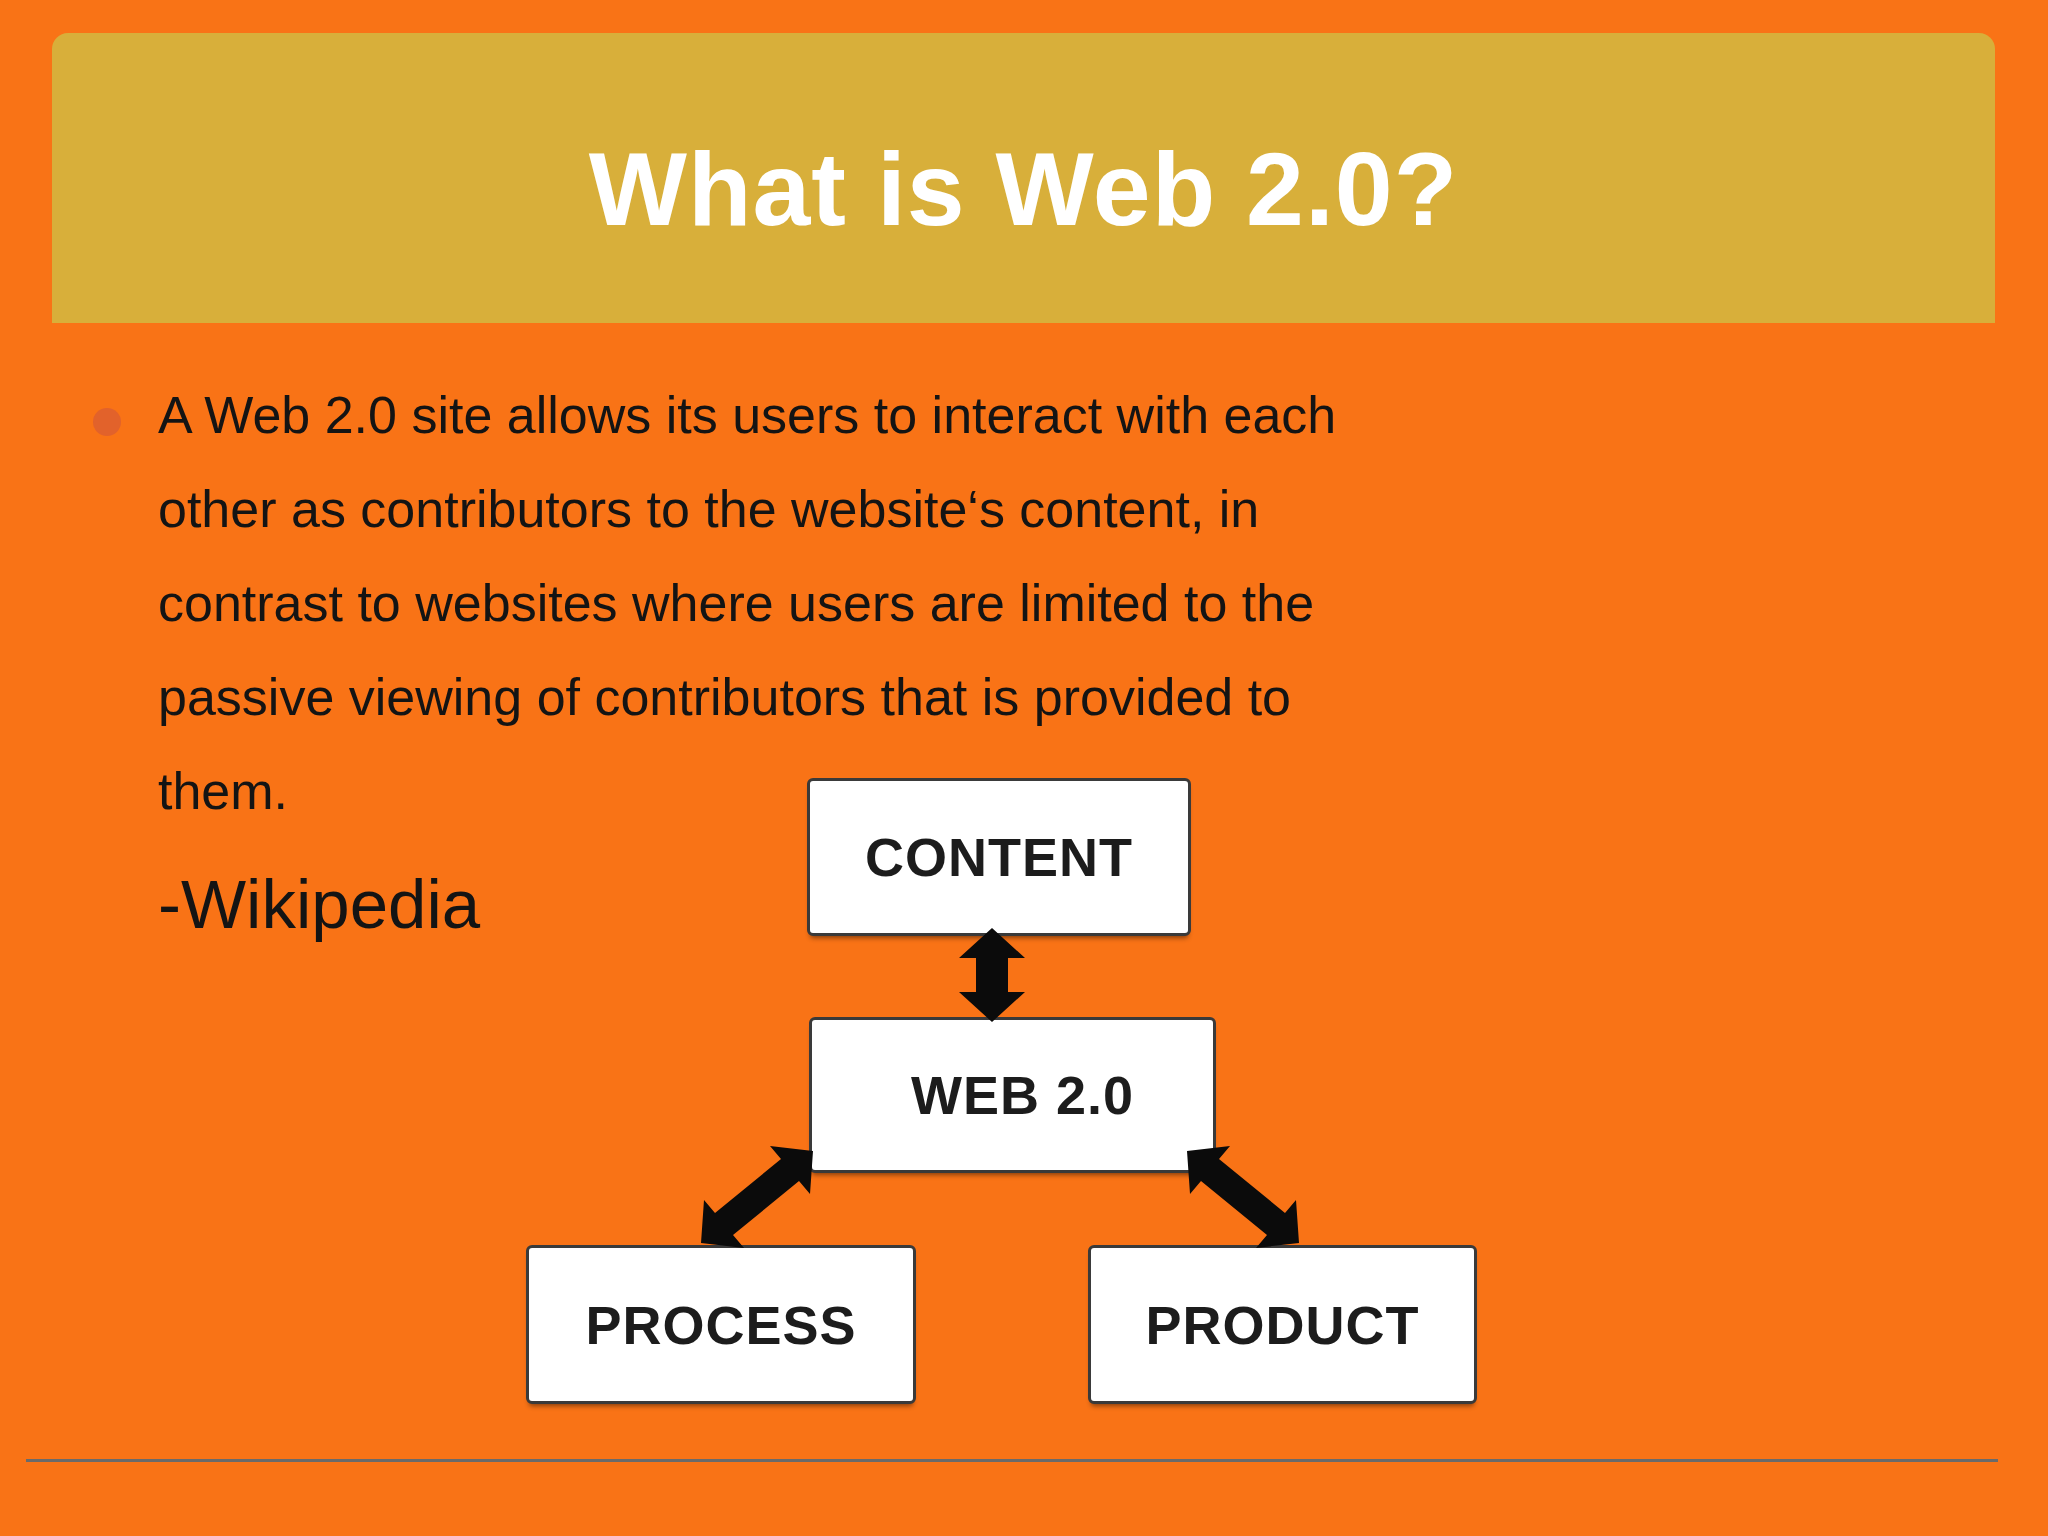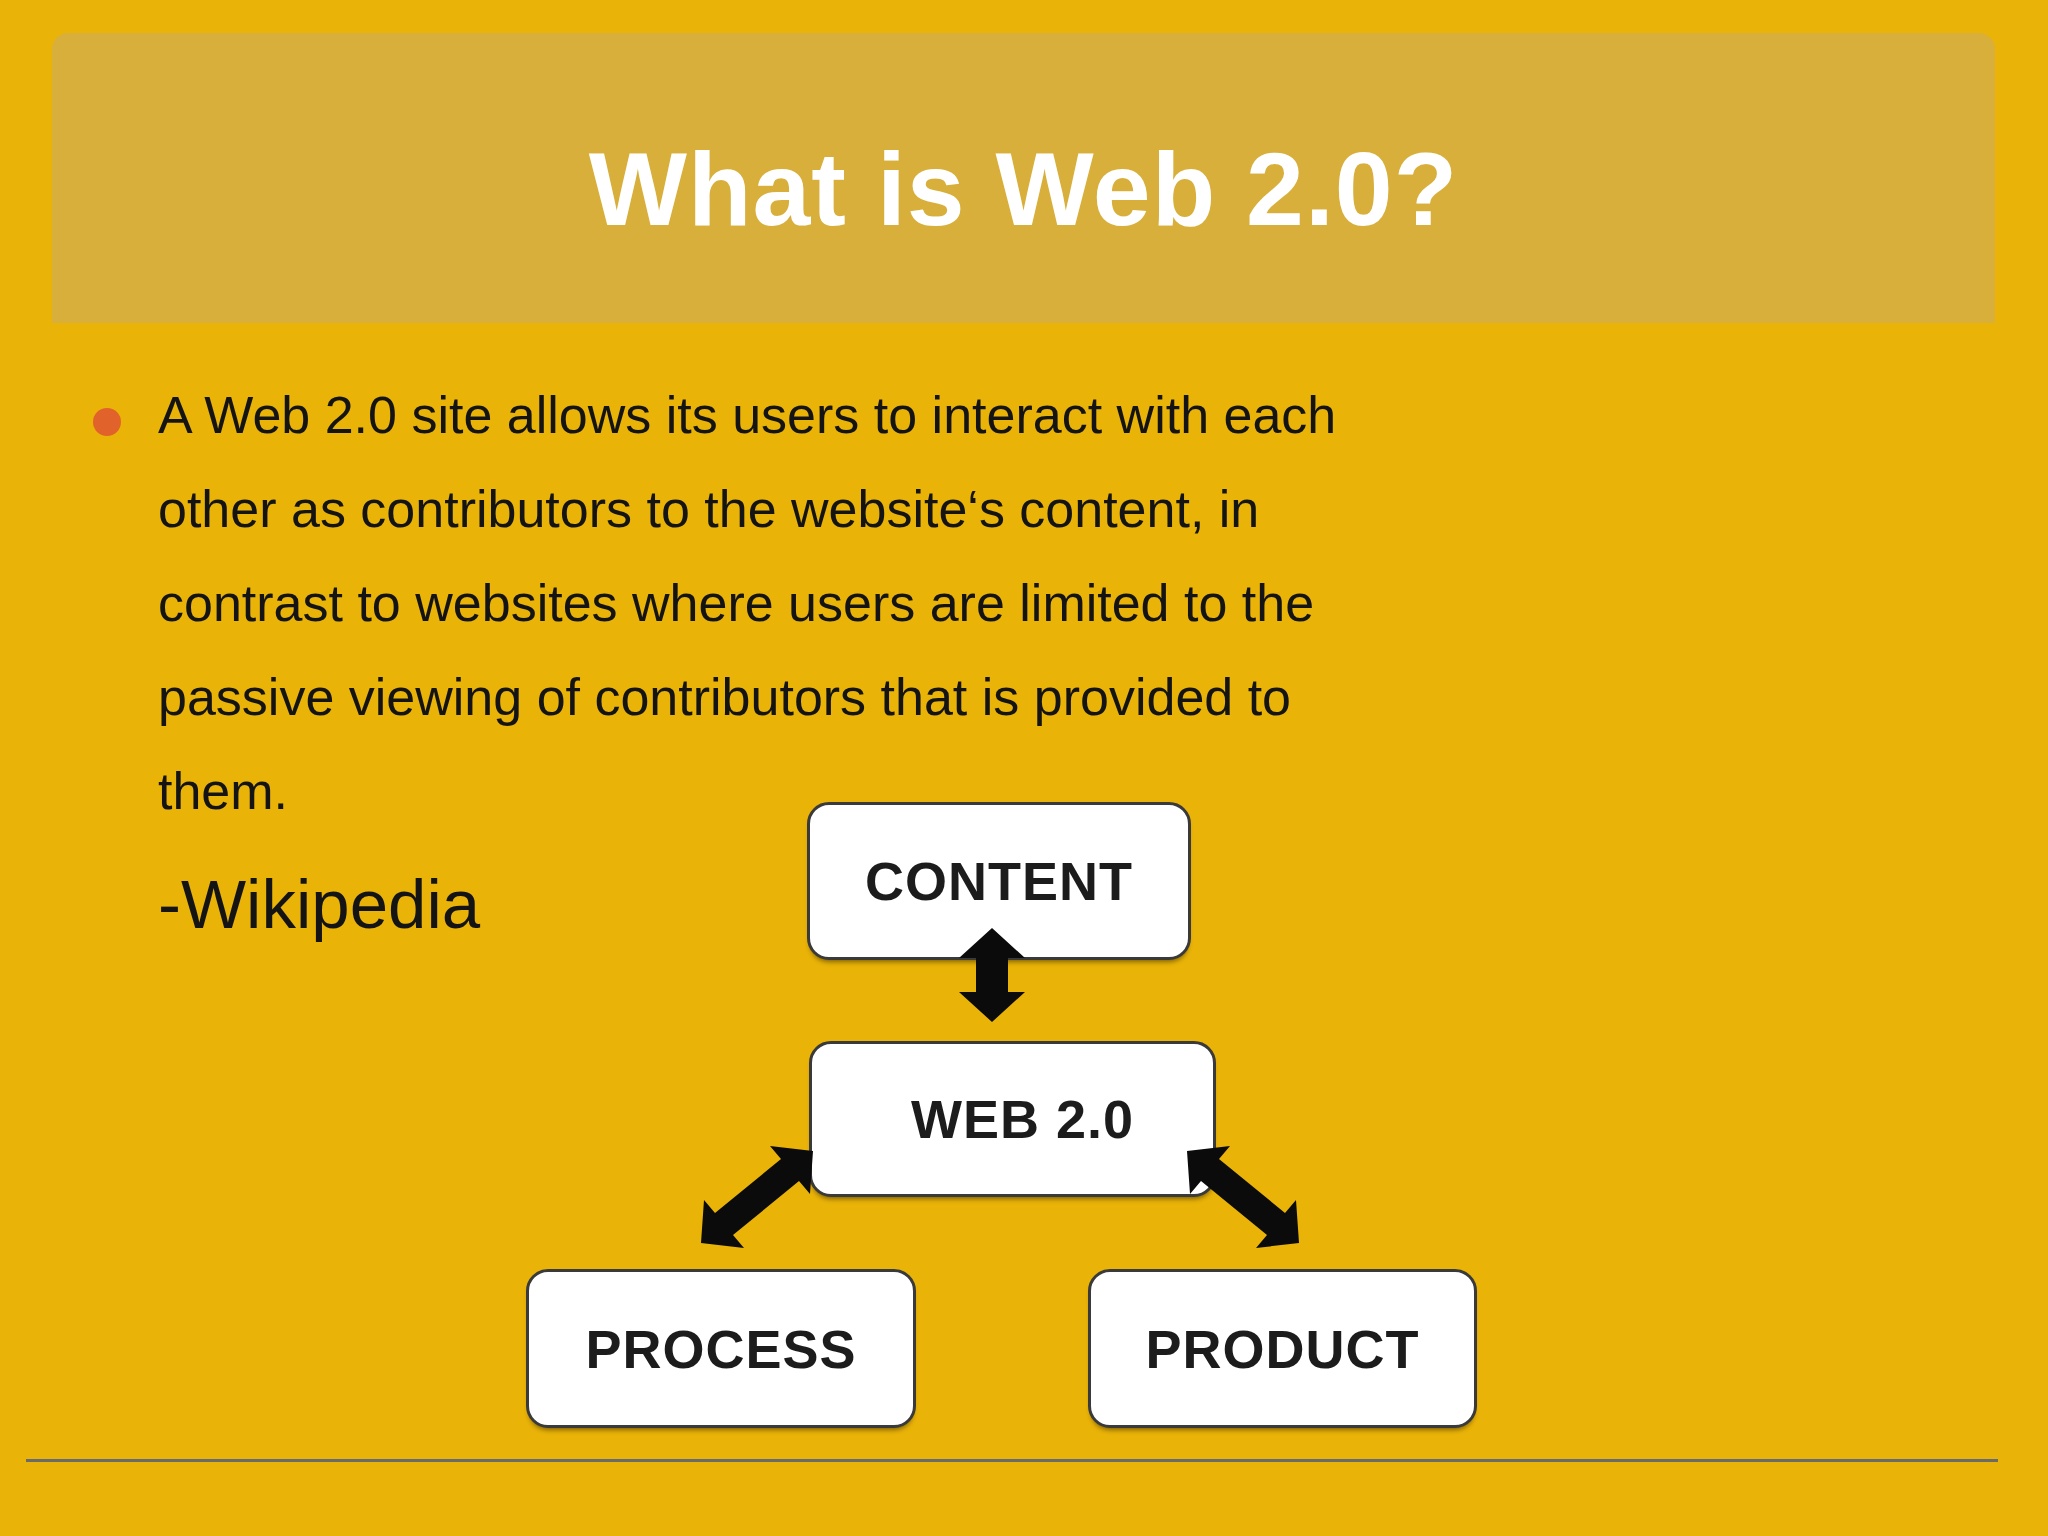--- a/index.html
+++ b/index.html
@@ -16,7 +16,7 @@
   .slide{
     position:relative;
     width:2048px;height:1536px;
-    background:#eab308;
+    background:#f97316;
     font-family:"Liberation Sans", sans-serif;
     overflow:hidden;
   }

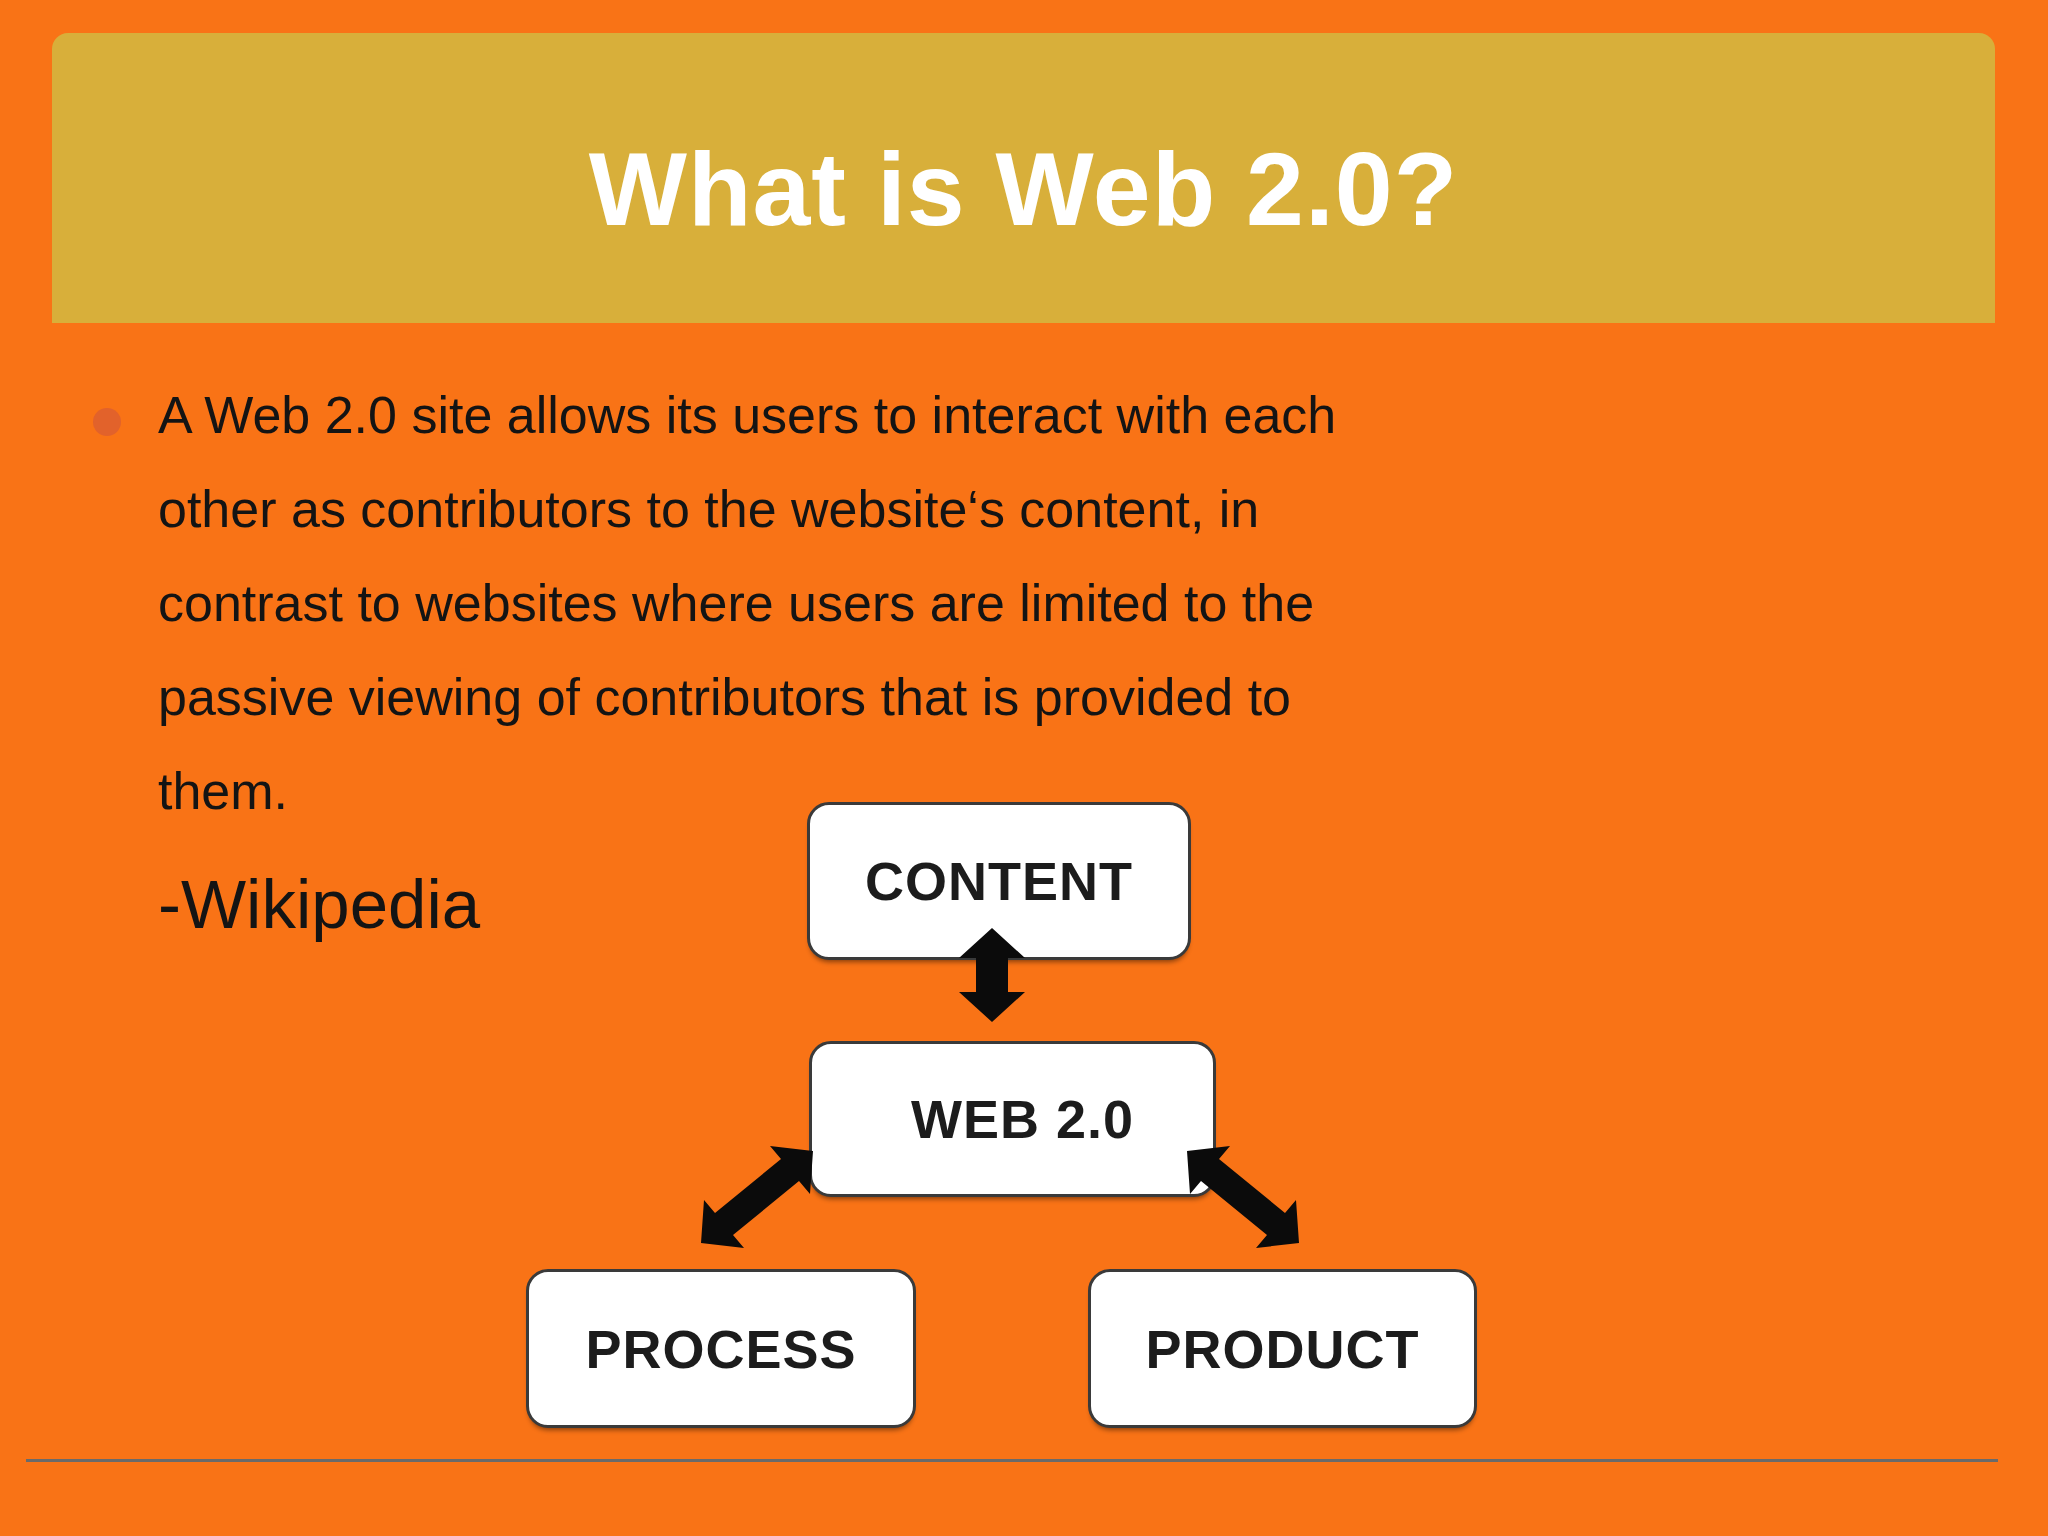--- a/index.html
+++ b/index.html
@@ -58,12 +58,11 @@
     position:absolute;
     background:#fff;
     border:3px solid var(--box-border);
-    border-radius:22px;
+    border-radius:6px;
     box-shadow:0 5px 5px -3px rgba(0,0,0,.45);
     display:flex;align-items:center;justify-content:center;
     font-weight:bold;font-size:54px;color:var(--box-text);
     letter-spacing:1px;
-    margin-top:24px;
   }
   .node-content{left:807px;top:778px;width:378px;height:152px;}
   .node-web20  {left:809px;top:1017px;width:381px;height:150px;padding-left:20px;}

